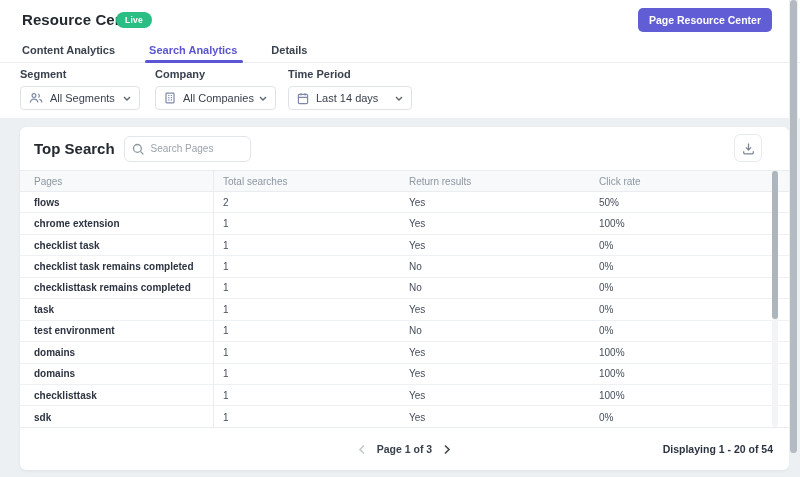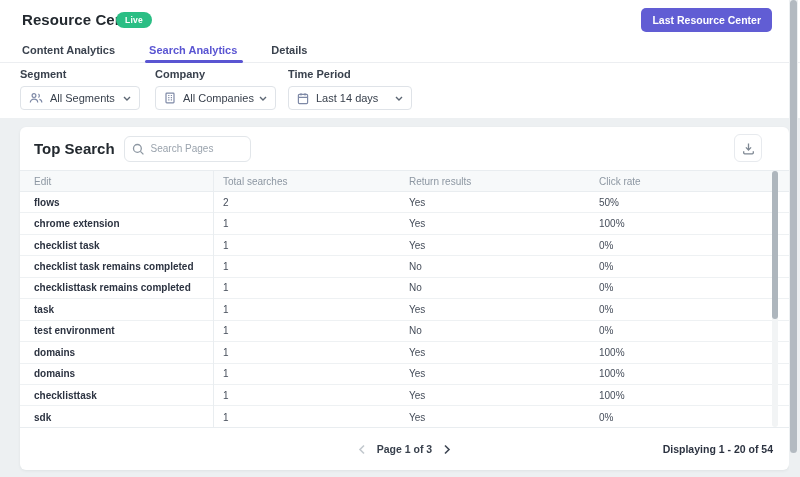--- a/index.html
+++ b/index.html
@@ -72,7 +72,7 @@
   <div class="header-row">
     <div class="page-title">Resource Center</div>
     <div class="live-badge">Live</div>
-    <button class="edit-btn">Last Resource Center</button>
+    <button class="edit-btn">Page Resource Center</button>
   </div>
 
   <div class="tabs-row">

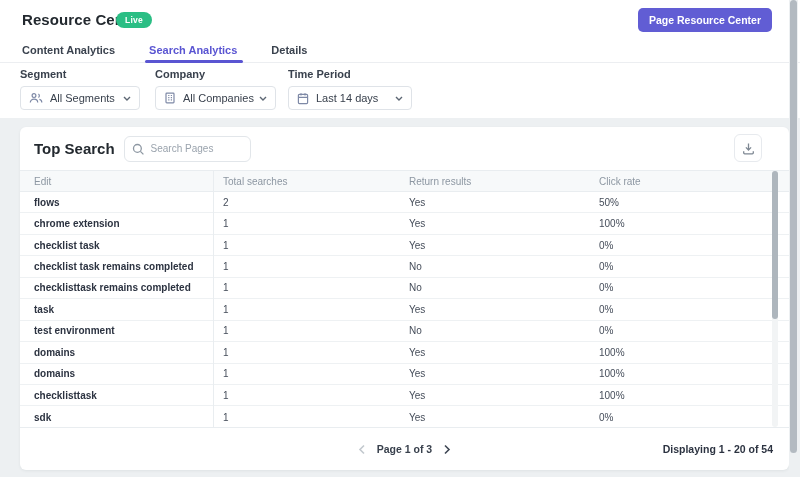--- a/index.html
+++ b/index.html
@@ -155,7 +155,7 @@
   </div>
 
   <div class="table-header">
-    <div class="th">Edit</div>
+    <div class="th">Pages</div>
     <div class="th">Total searches</div>
     <div class="th">Return results</div>
     <div class="th">Click rate</div>

